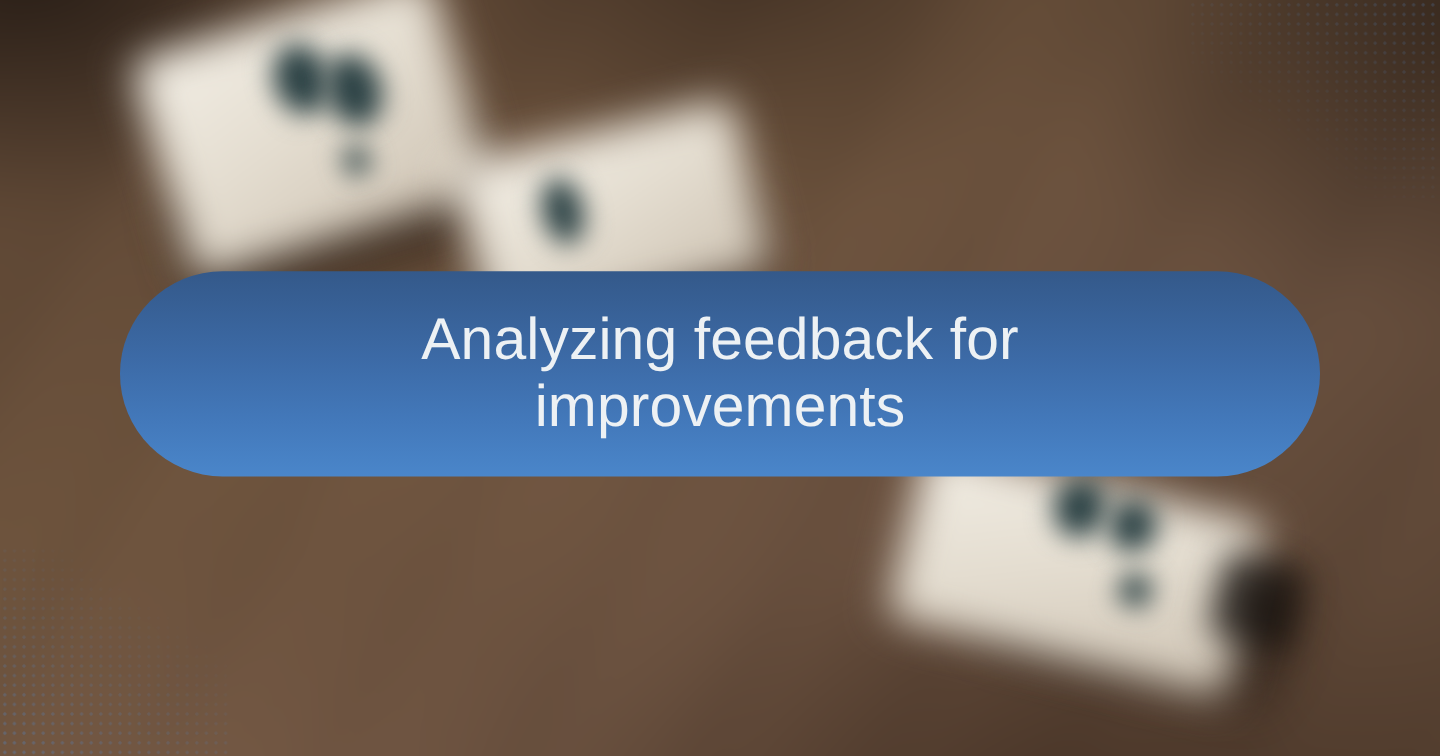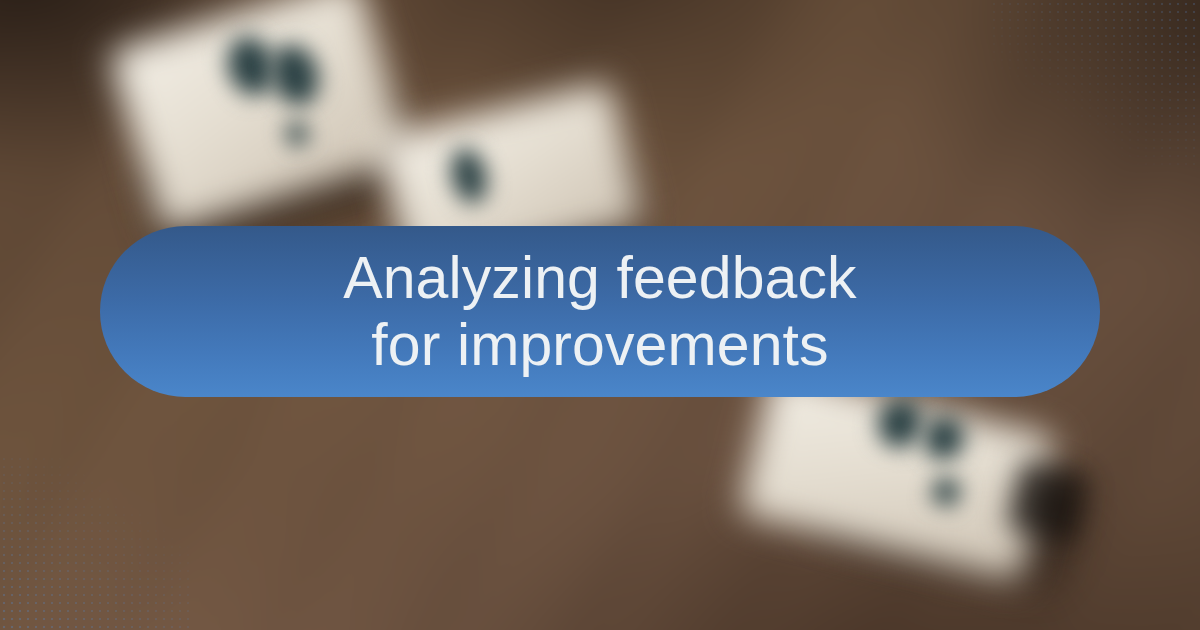--- a/index.html
+++ b/index.html
@@ -140,7 +140,7 @@
   #title-text {
     margin: 0;
     color: #edf1f4;
-    font-size: 59px;
+    font-size: 49px;
     font-weight: 400;
     line-height: 1.13;
     text-align: center;

